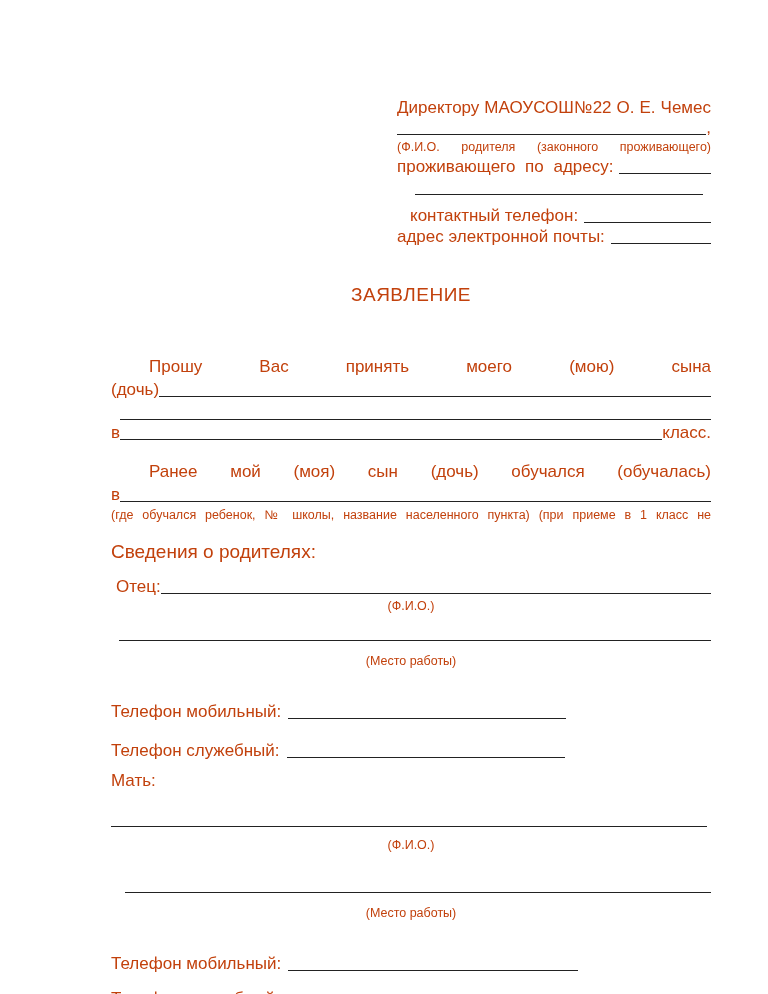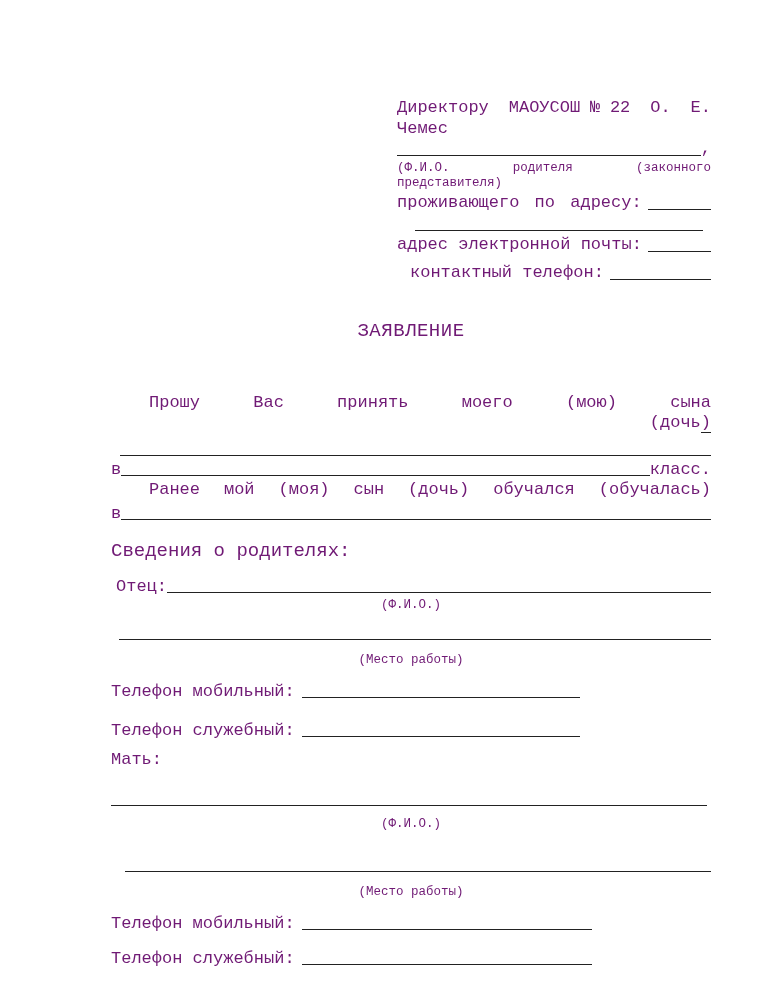--- a/index.html
+++ b/index.html
@@ -9,8 +9,8 @@
     width: 768px;
     height: 994px;
     background: #ffffff;
-    color: #701a75;
-    font-family: Liberation Mono, monospace;
+    color: #c2410c;
+    font-family: Liberation Sans, sans-serif;
     font-size: 17px;
     overflow: hidden;
   }

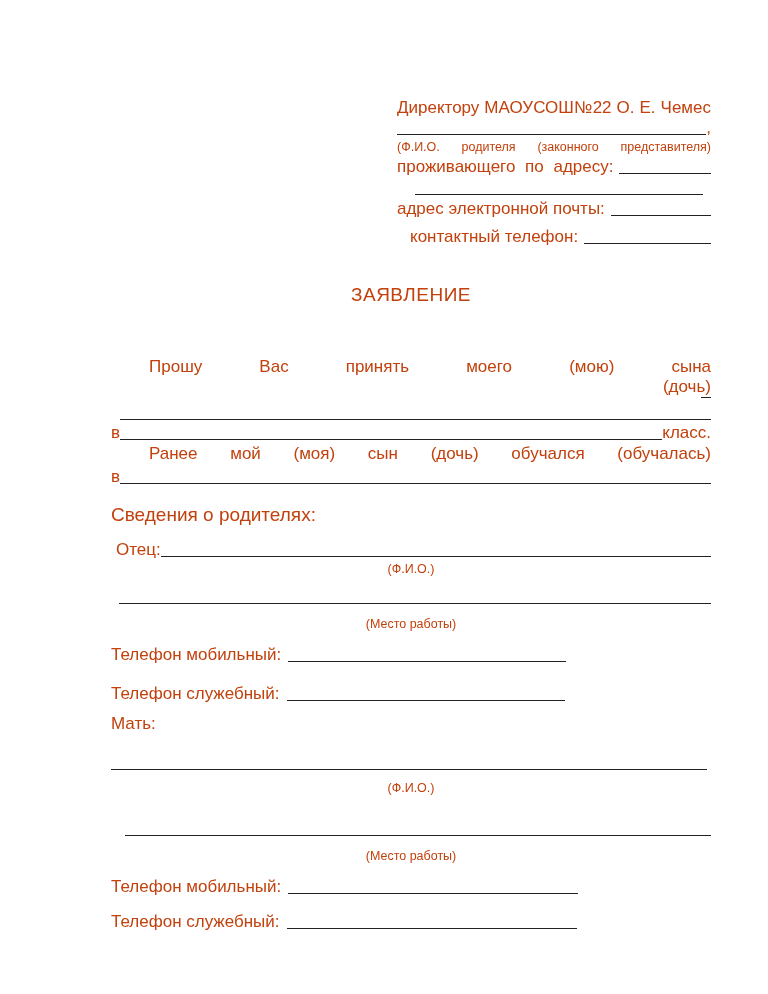--- a/index.html
+++ b/index.html
@@ -93,7 +93,7 @@
         <span class="fill"></span>
         <span>,</span>
       </div>
-      <div class="small jl hb-note">(Ф.И.О. родителя (законного представителя)</div>
+      <div class="small jl hb-note">(Ф.И.О. родителя (законного проживающего)</div>
       <div class="row hb-addr">
         <span class="lbl">проживающего по адресу:</span>
         <span class="fill"></span>

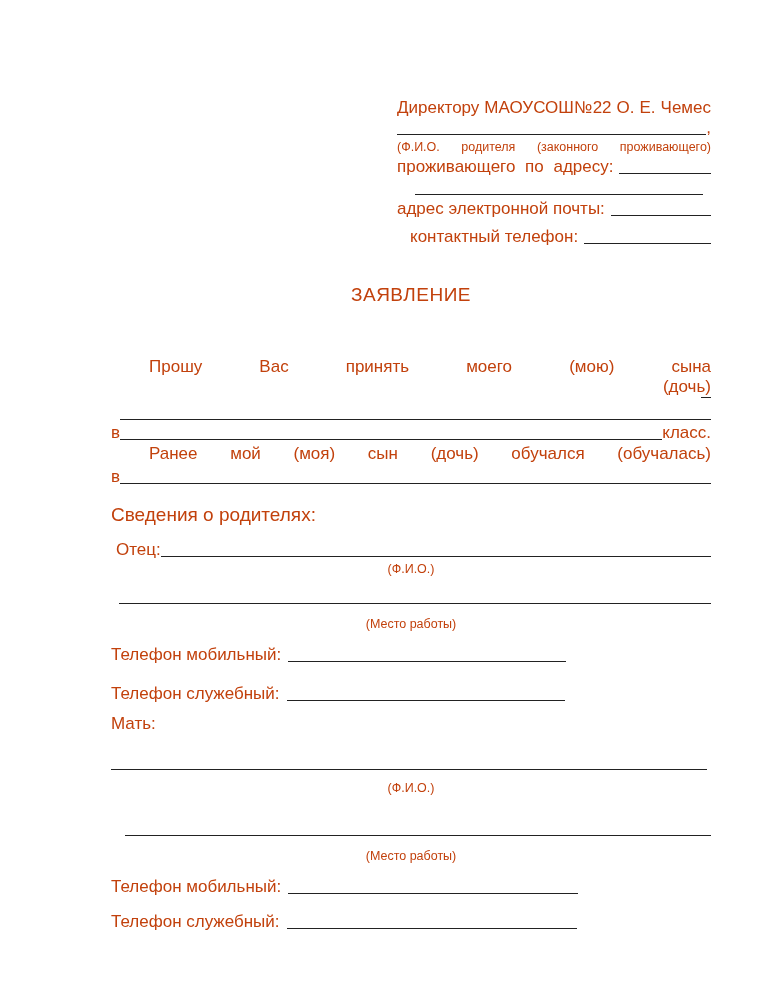--- a/index.html
+++ b/index.html
@@ -101,12 +101,12 @@
       <div class="row hb-cont">
         <span class="fill"></span>
       </div>
+      <div class="row hb-phone">
+        <span class="lbl">контактный телефон:</span>
+        <span class="fill"></span>
+      </div>
       <div class="row hb-email">
         <span>адрес электронной почты:</span>
-        <span class="fill"></span>
-      </div>
-      <div class="row hb-phone">
-        <span class="lbl">контактный телефон:</span>
         <span class="fill"></span>
       </div>
     </div>

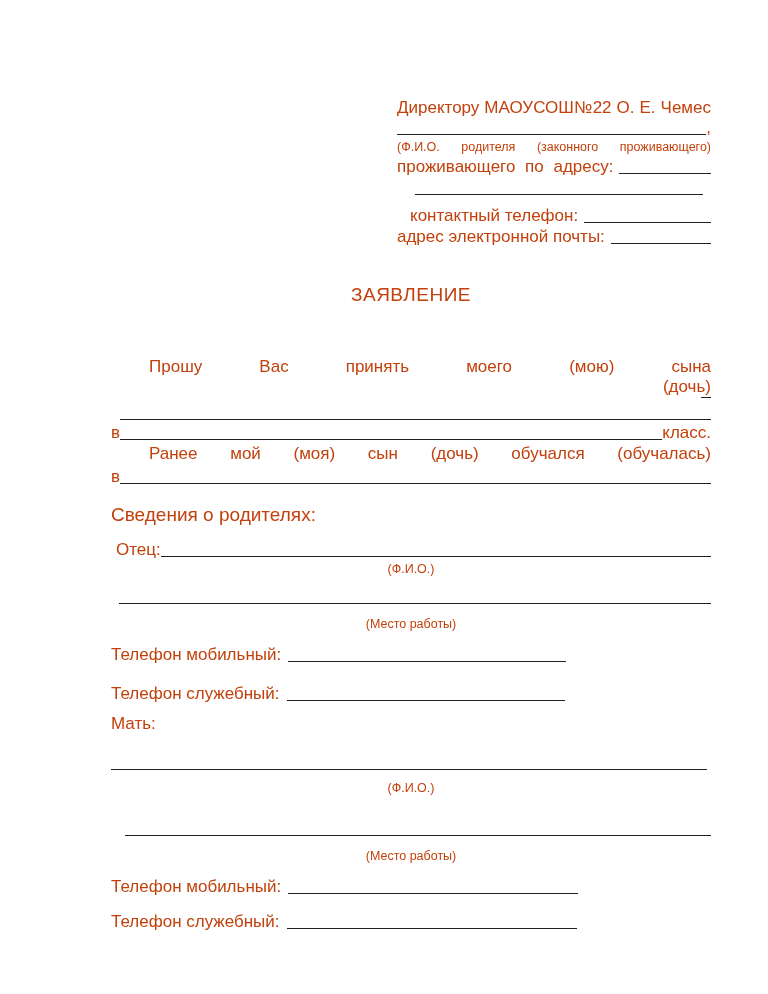--- a/index.html
+++ b/index.html
@@ -51,7 +51,7 @@
   .doc-title { margin-top: 37px; font-size: 19px; letter-spacing: 0.5px; text-align: center; }
 
   .p-first { margin-top: 50px; line-height: 21px; text-indent: 38px; }
-  .row-daughter { height: 23px; flex-direction: column; }
+  .row-daughter { height: 23px; }
   .row-daughter .lbl { white-space: nowrap; }
   .blank-full { height: 20px; border-bottom: 1px solid #222222; margin-left: 9px; }
   .row-childnote { height: 23px; }

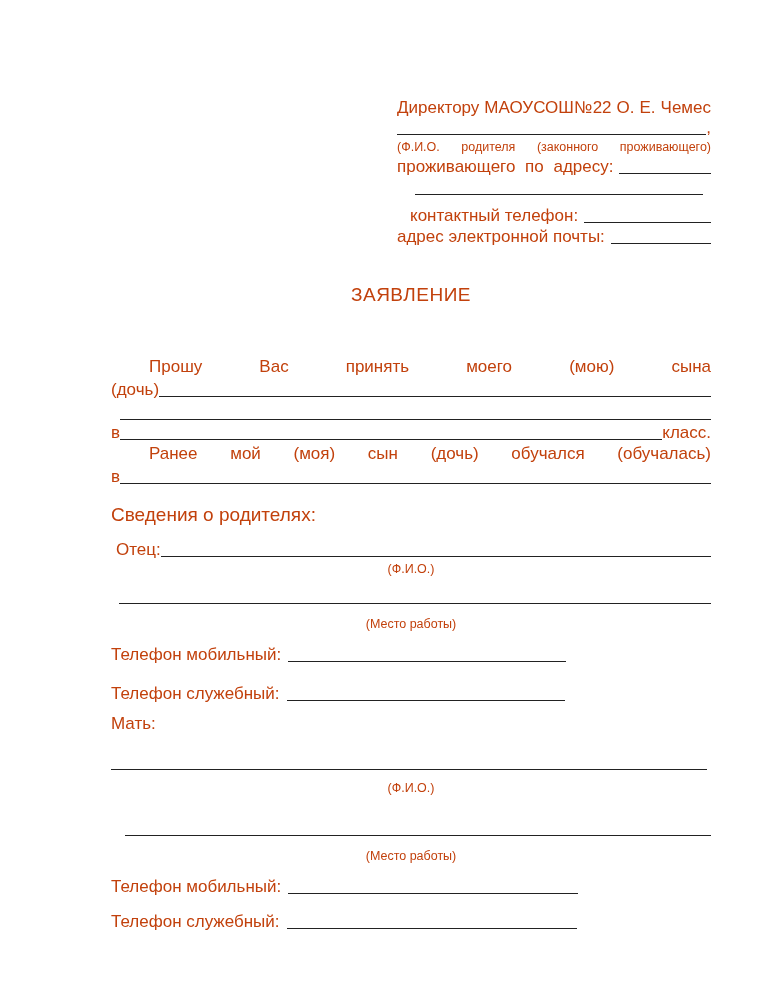--- a/index.html
+++ b/index.html
@@ -58,7 +58,7 @@
   .row-childnote .note { margin-right: 5px; white-space: nowrap; line-height: 17px; }
   .row-childnote .word { white-space: nowrap; }
 
-  .p-second { line-height: 21px; text-indent: 38px; }
+  .p-second { margin-top: 18px; line-height: 21px; text-indent: 38px; }
   .row-v { height: 23px; }
   .school-note { margin-top: 2px; line-height: 16.5px; }
 

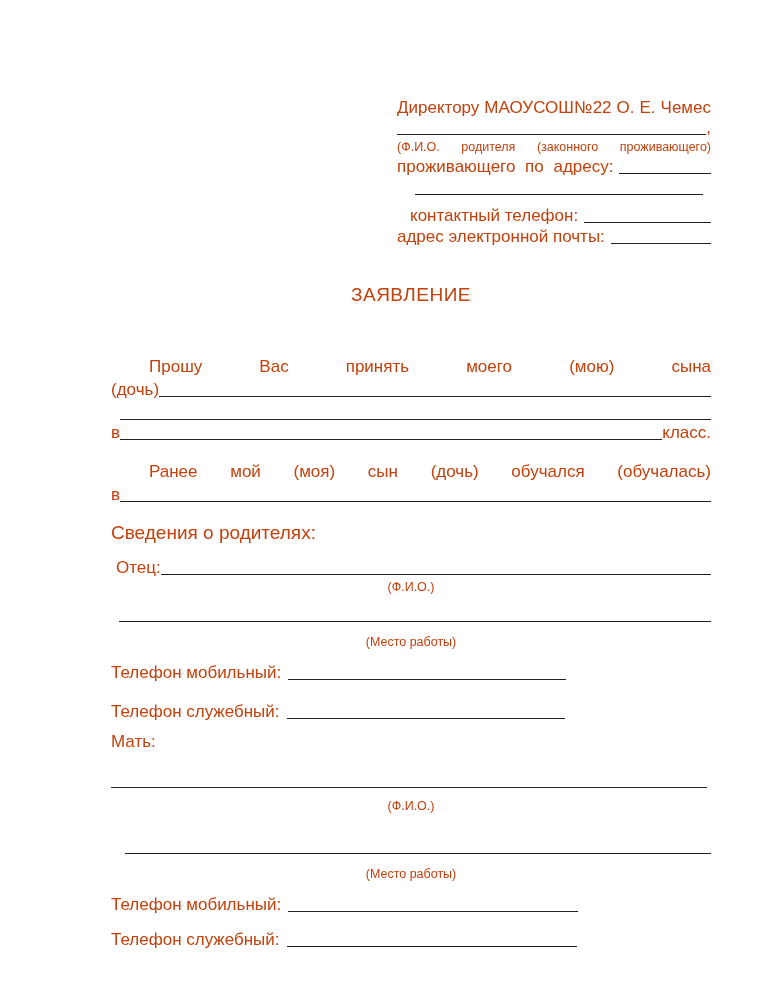--- a/index.html
+++ b/index.html
@@ -131,6 +131,7 @@
       <span class="fill"></span>
     </div>
     <div class="small school-note">
+      <div class="jl">(где обучался ребенок, № школы, название населенного пункта) (при приеме в 1 класс не</div>
     </div>
 
     <div class="parents-heading">Сведения о родителях:</div>

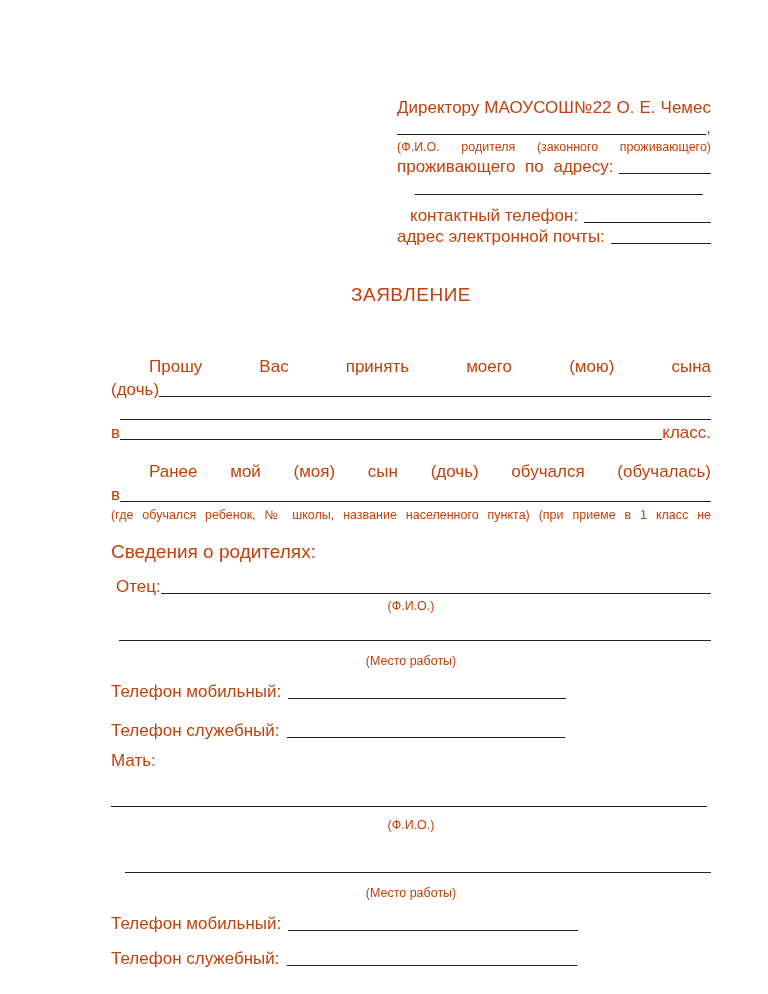--- a/index.html
+++ b/index.html
@@ -69,7 +69,7 @@
   .caption-fio { margin-top: 2px; }
   .blank-work { height: 17px; border-bottom: 1px solid #222222; margin-top: 11px; margin-left: 8px; }
   .caption-work { margin-top: 13px; }
-  .row-phone { margin-top: 12px; height: 22px; }
+  .row-phone { margin-top: 32px; height: 22px; }
   .row-phone .lbl { padding-right: 7px; white-space: nowrap; }
   .row-phone .fixedfill { width: 278px; }
   .row-phone2 { margin-top: 17px; }

